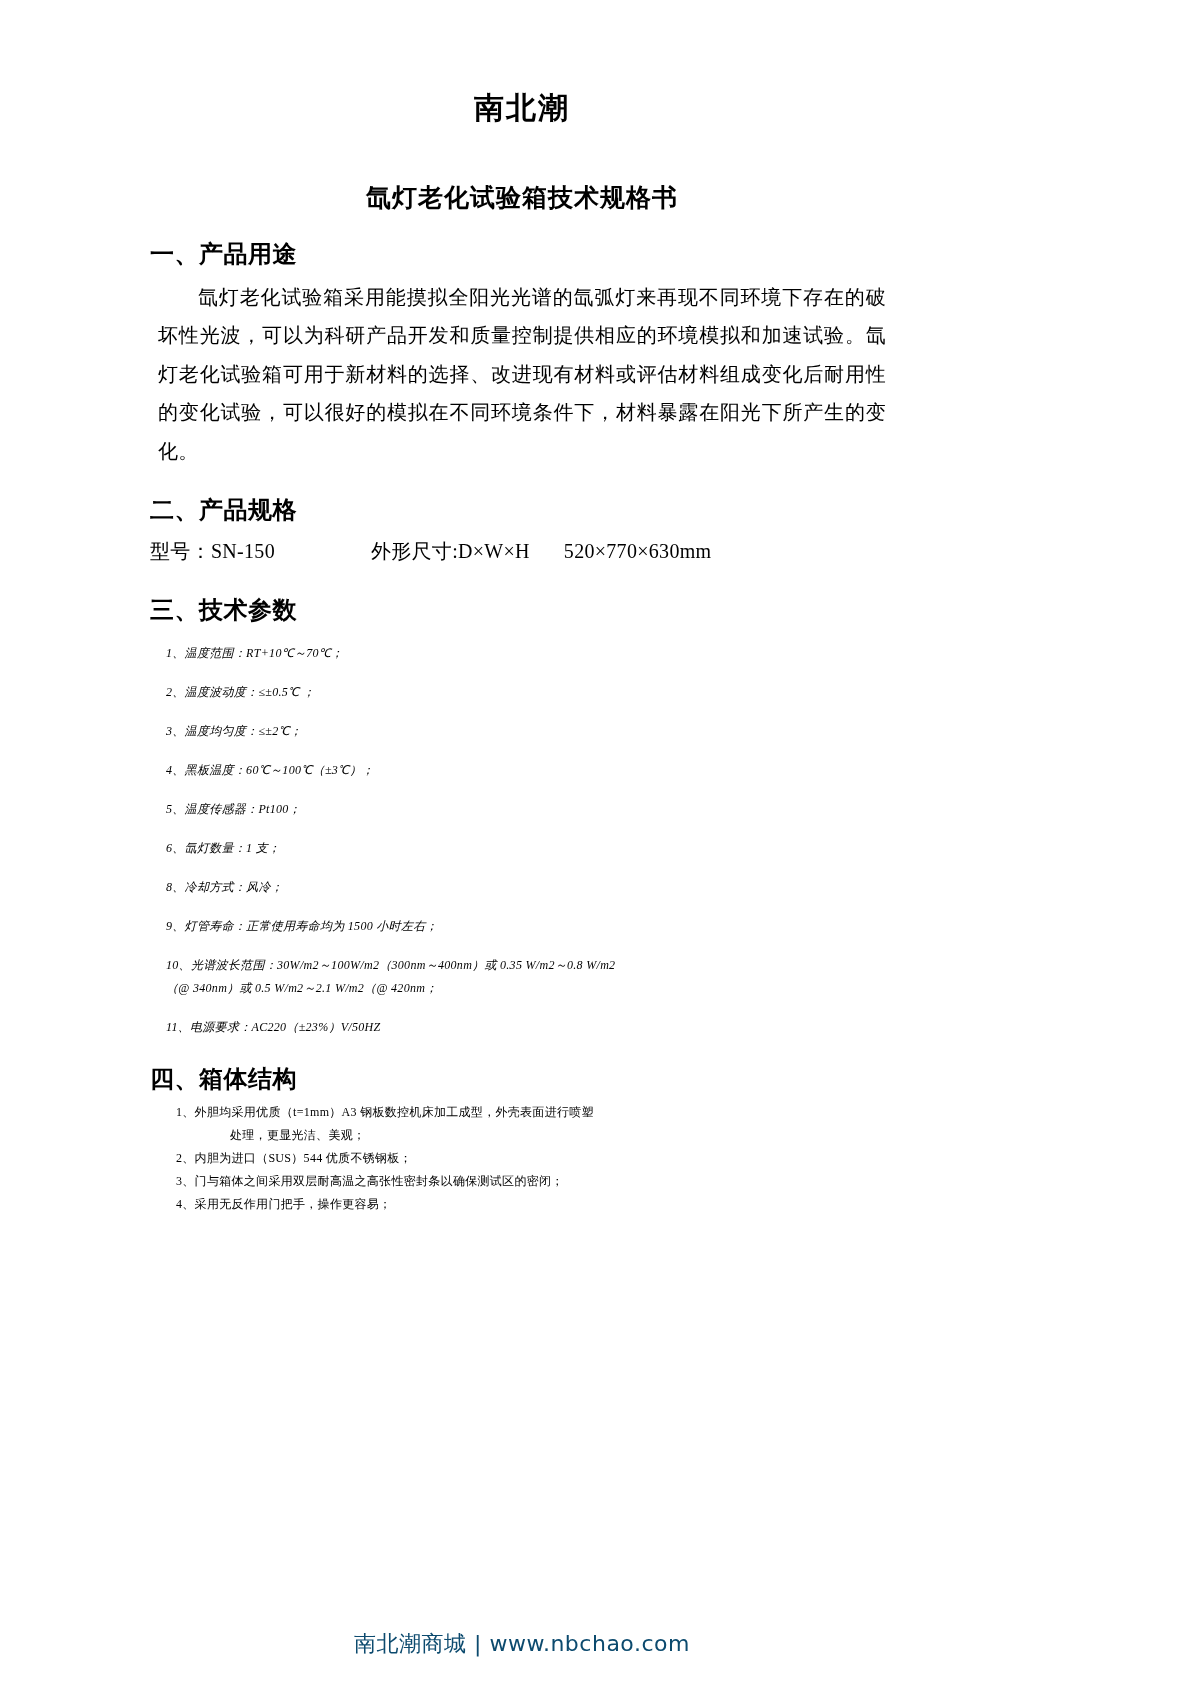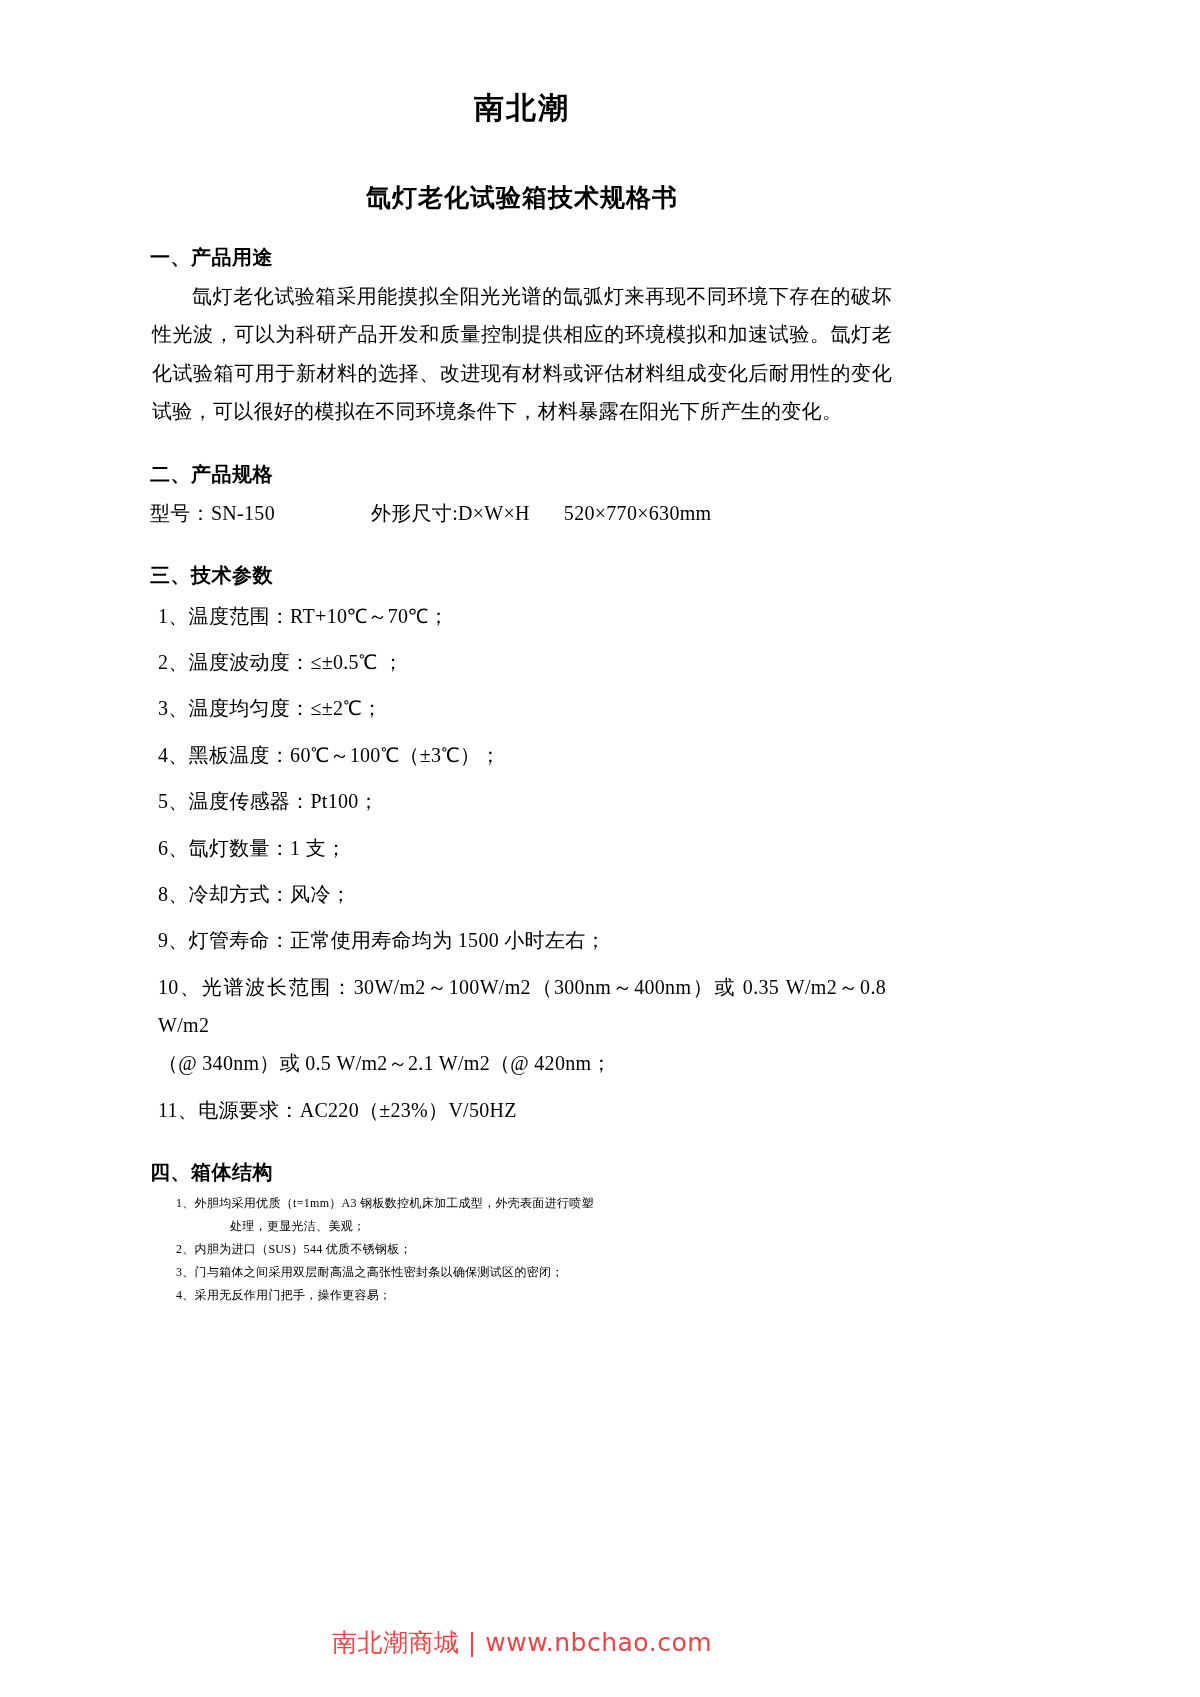--- a/index.html
+++ b/index.html
@@ -43,8 +43,7 @@
   .section-heading {
     font-family: "DejaVu Sans", sans-serif;
     font-weight: bold;
-    font-size: 20px;
-    margin-top: 30px;
+    font-size: 24px;
     margin-bottom: 6px;
     letter-spacing: 0.5px;
   }

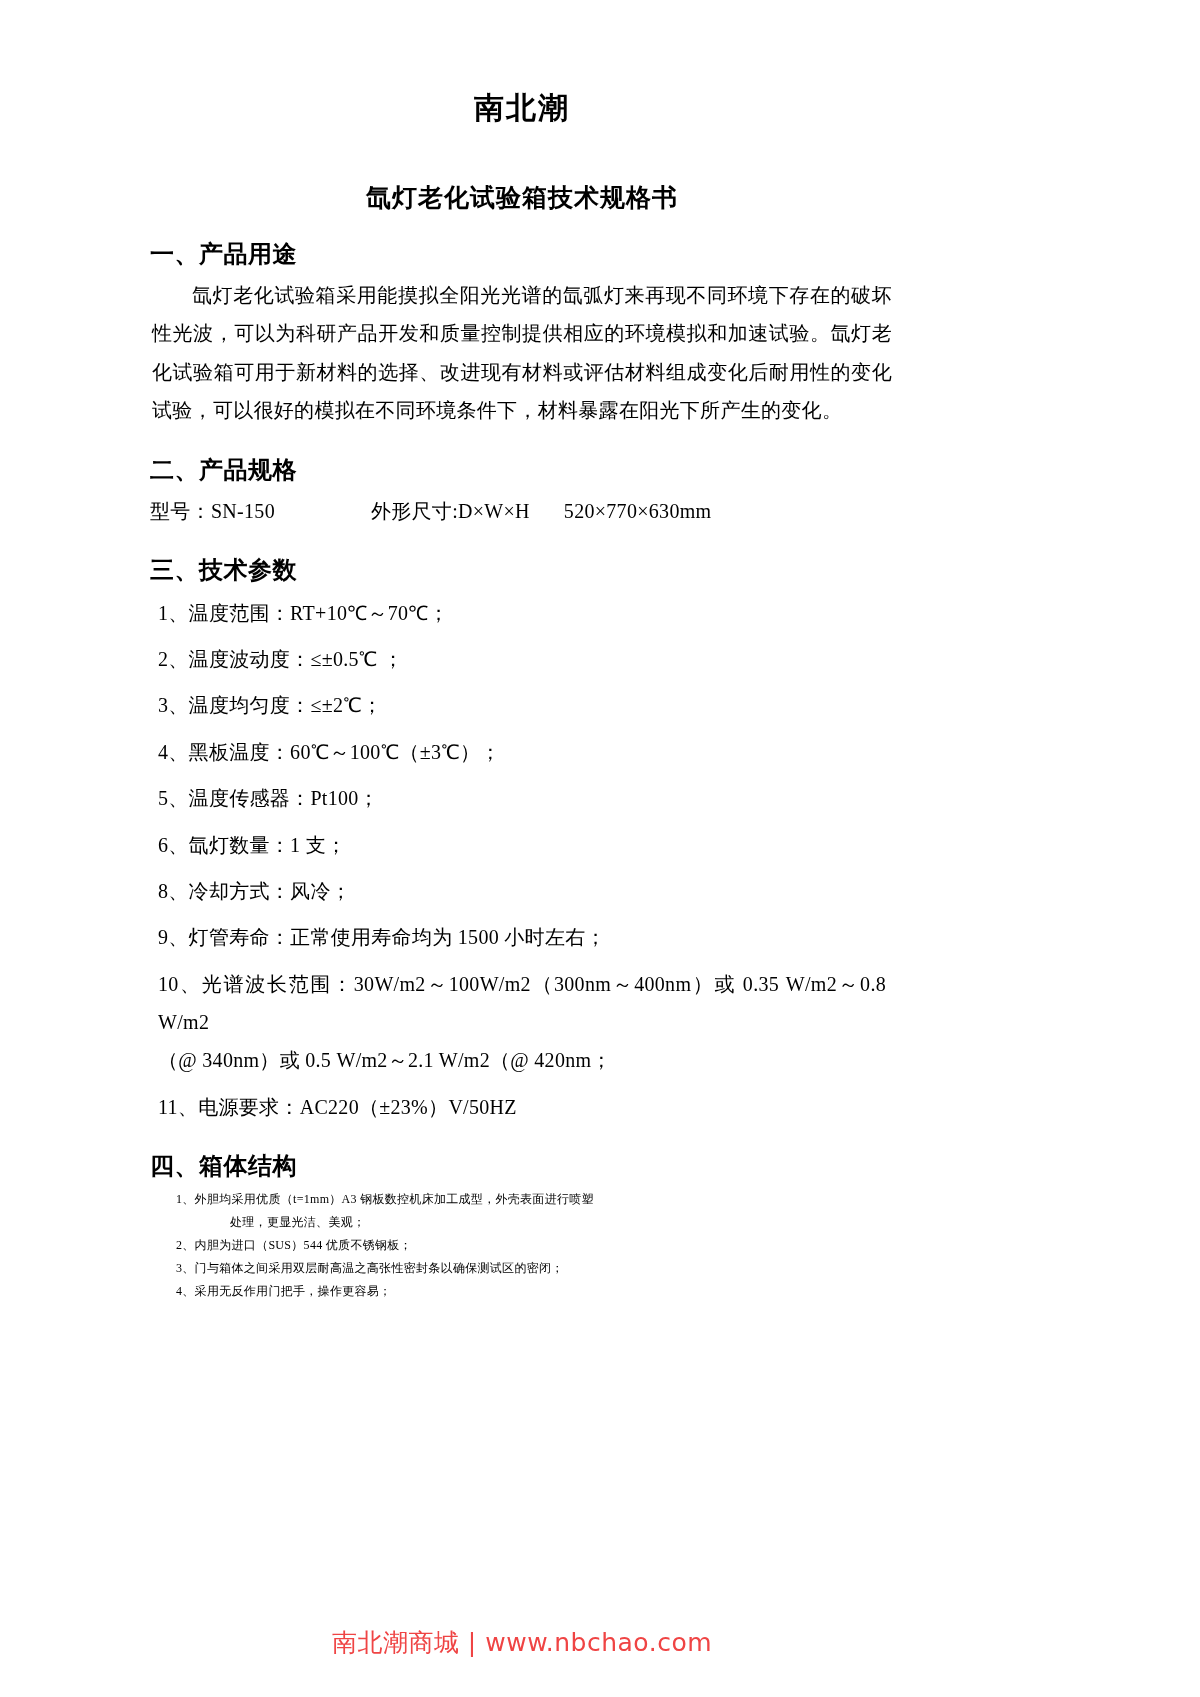--- a/index.html
+++ b/index.html
@@ -52,7 +52,7 @@
     line-height: 1.92;
     text-align: justify;
     text-indent: 2em;
-    margin: 2px;
+    margin: 8px;
     letter-spacing: 0.3px;
   }
   .spec-line {

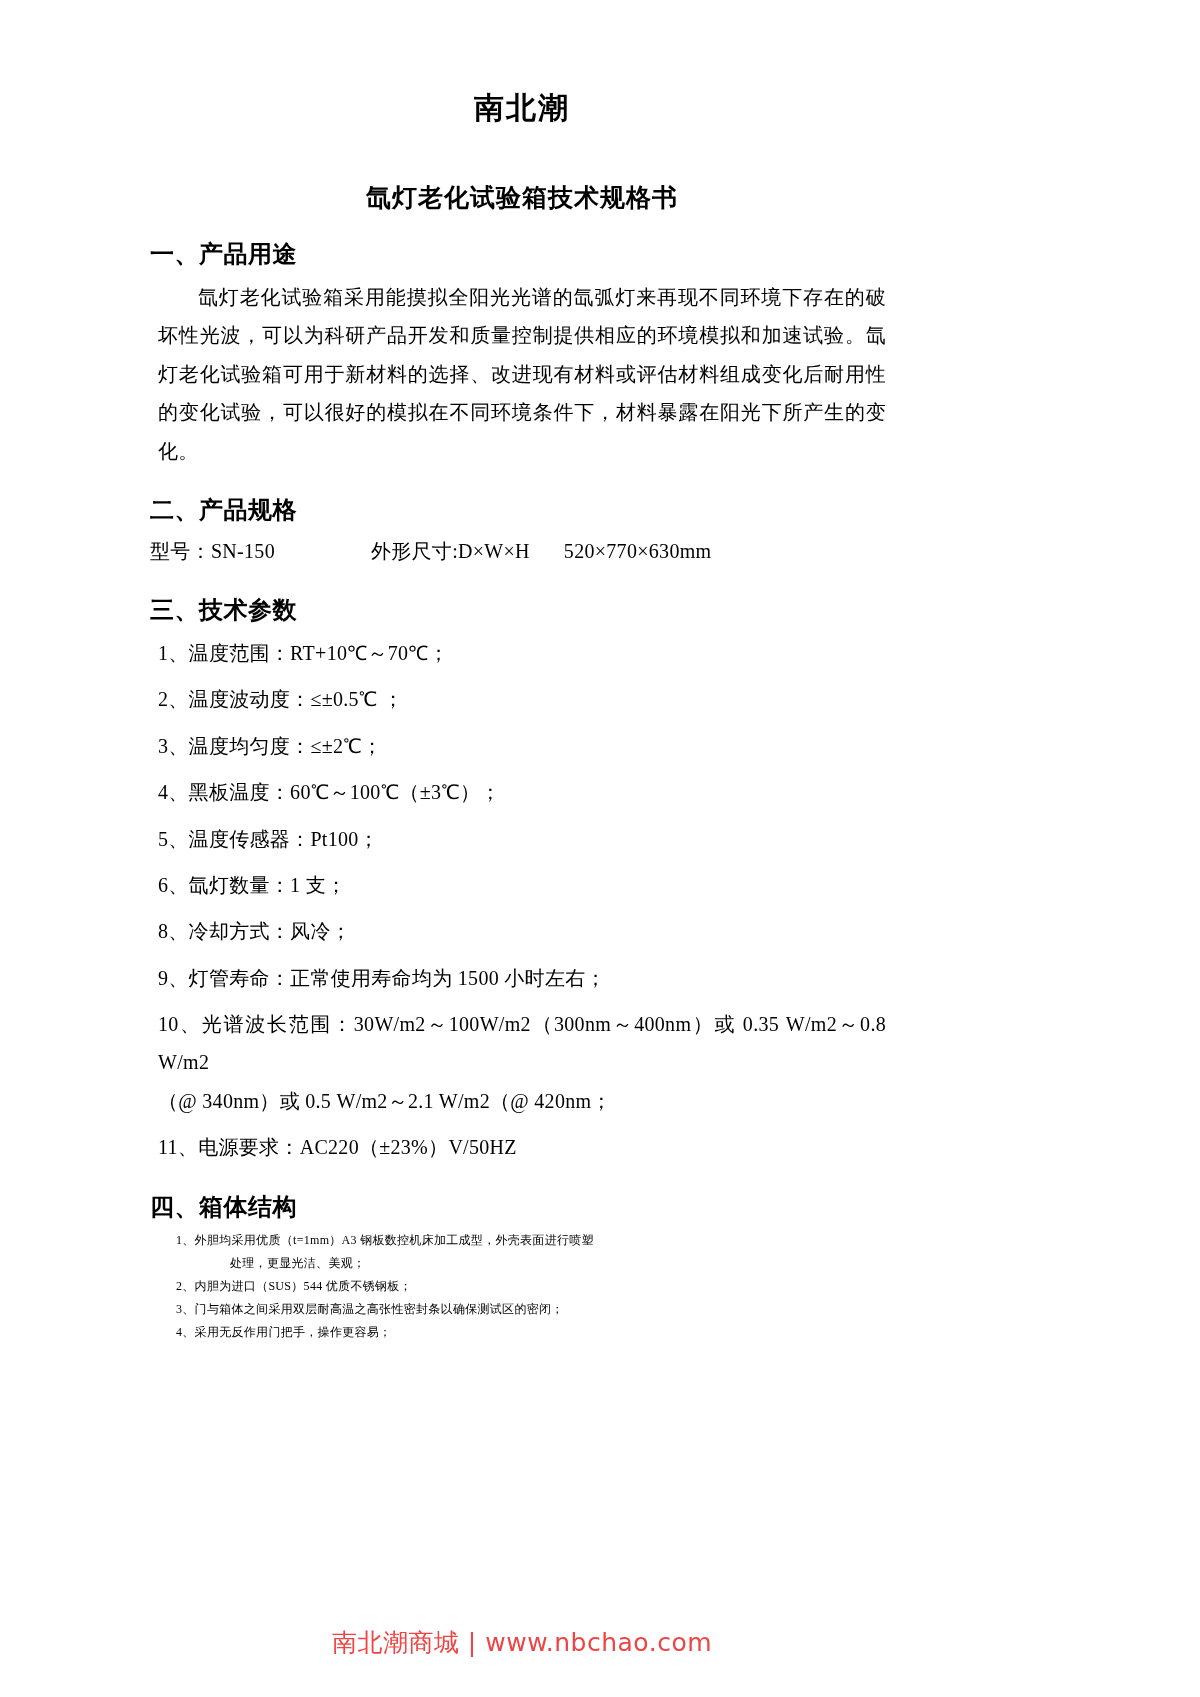--- a/index.html
+++ b/index.html
@@ -70,11 +70,12 @@
     width: 34px;
   }
   .param-item {
-    font-size: 20px;
+    font-size: 12px;
     line-height: 1.92;
-    margin: 8px;
+    margin: 16px;
     letter-spacing: 0.3px;
     text-align: justify;
+    font-style: italic;
   }
   .param-item .cont {
     display: block;

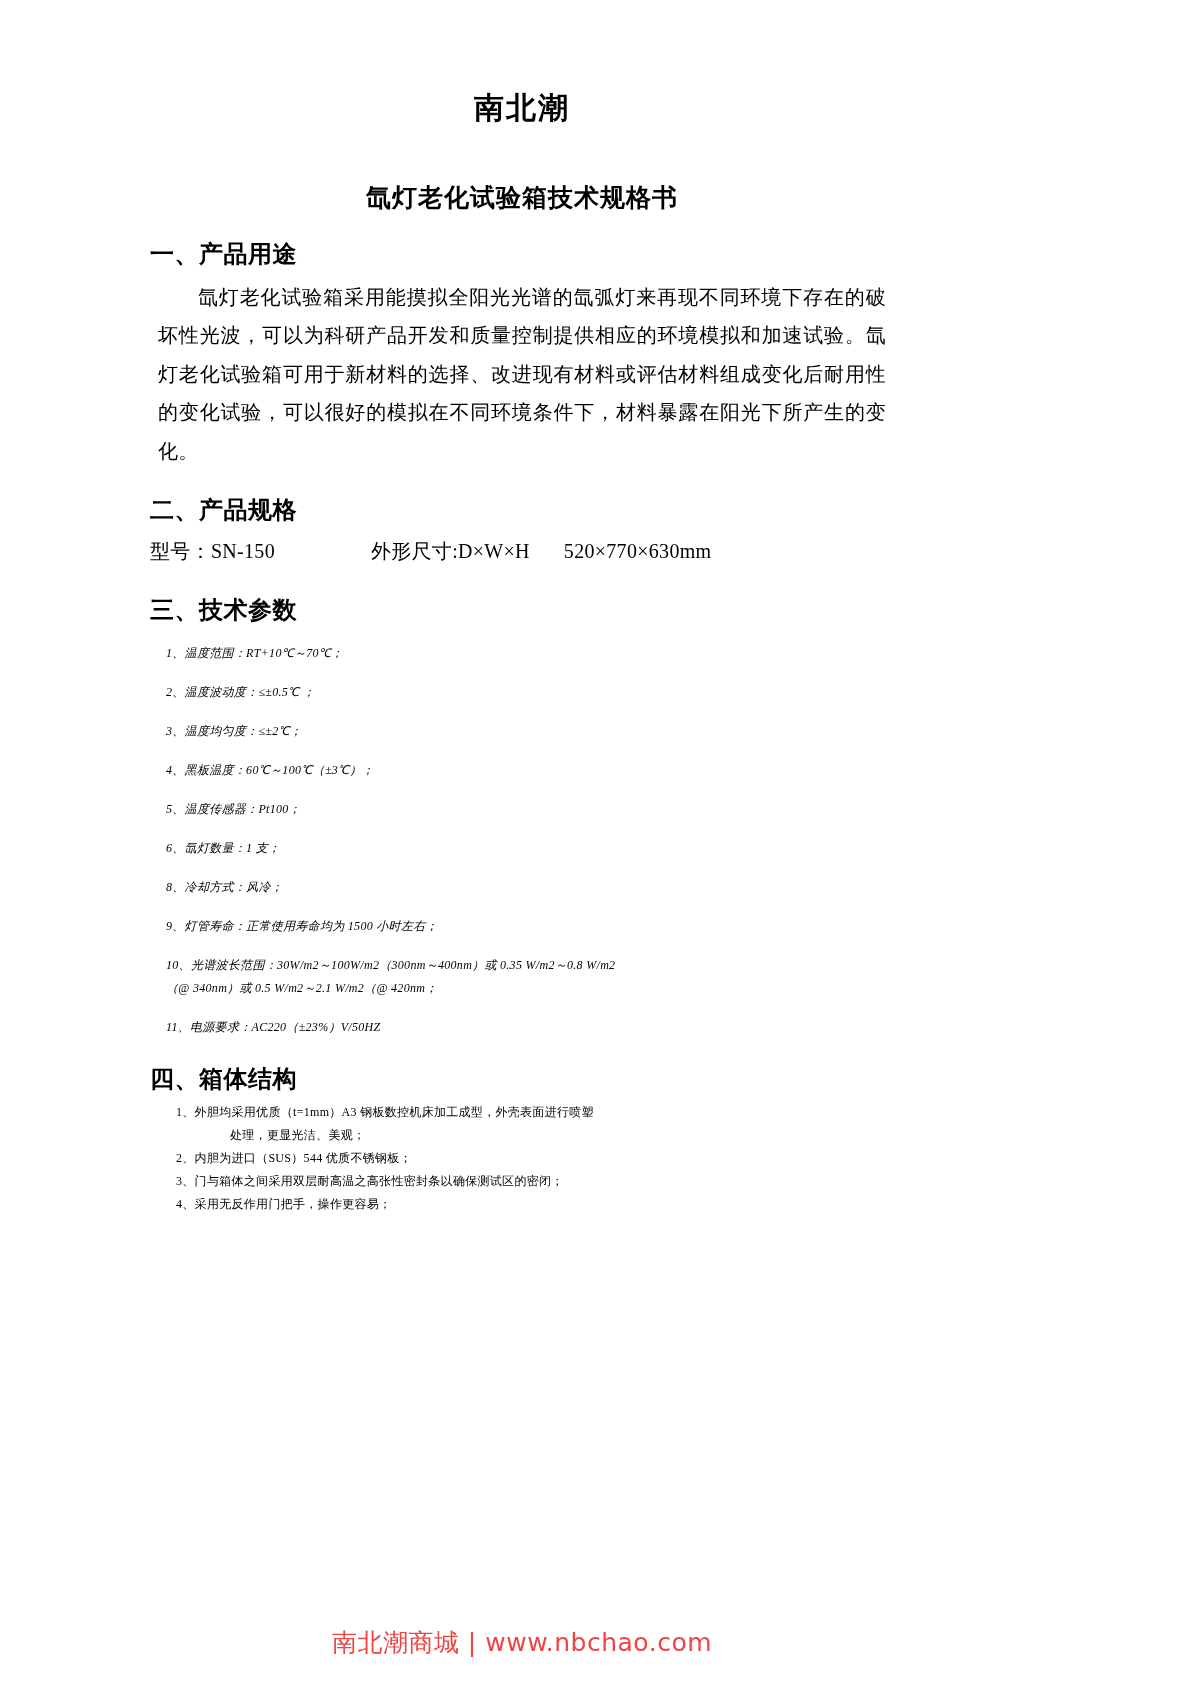--- a/index.html
+++ b/index.html
@@ -100,8 +100,8 @@
     bottom: 38px;
     text-align: center;
     font-family: "DejaVu Sans", sans-serif;
-    font-size: 25px;
-    color: #ef4444;
+    font-size: 22px;
+    color: #0c4a6e;
     letter-spacing: 0.5px;
   }
 </style>

